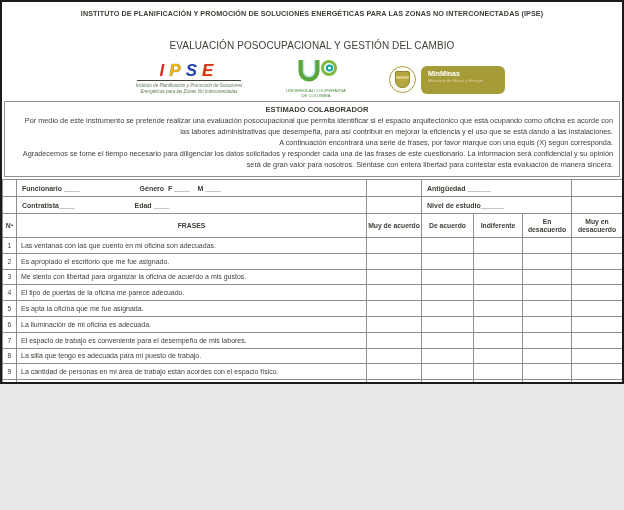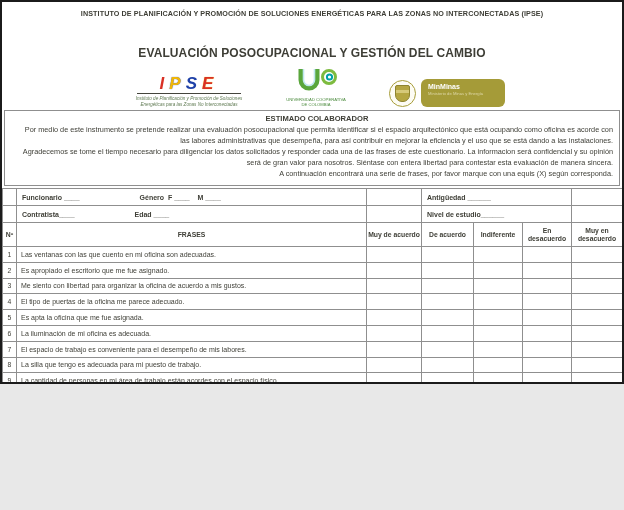--- a/index.html
+++ b/index.html
@@ -14,7 +14,7 @@
   
   .titles { padding-top: 7px; text-align: center; }
   .title-line1 { font-size: 7.2px; font-weight: bold; letter-spacing: .1px; }
-  .title-line2 { font-size: 12px; font-weight: bold; margin-top: 28px; letter-spacing: .1px; }
+  .title-line2 { font-size: 10px; font-weight: normal; margin-top: 22px; letter-spacing: .1px; }
 
   .logos { margin-top: 7px; height: 40px; display: flex; justify-content: center; align-items: flex-end; gap: 38px; margin-left: 16px; }
 

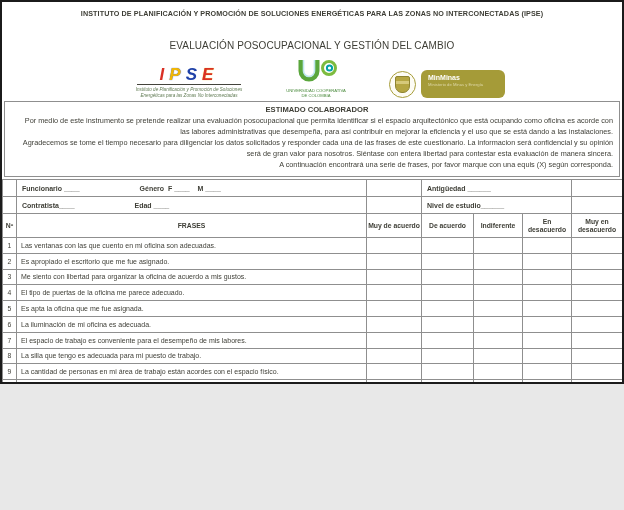--- a/index.html
+++ b/index.html
@@ -16,7 +16,7 @@
   .title-line1 { font-size: 7.2px; font-weight: bold; letter-spacing: .1px; }
   .title-line2 { font-size: 10px; font-weight: normal; margin-top: 22px; letter-spacing: .1px; }
 
-  .logos { margin-top: 7px; height: 40px; display: flex; justify-content: center; align-items: flex-end; gap: 38px; margin-left: 16px; }
+  .logos { margin-top: 7px; height: 40px; display: flex; justify-content: center; align-items: center; gap: 38px; margin-left: 16px; }
 
   
   .logo-ipse { width: 108px; text-align: center; }

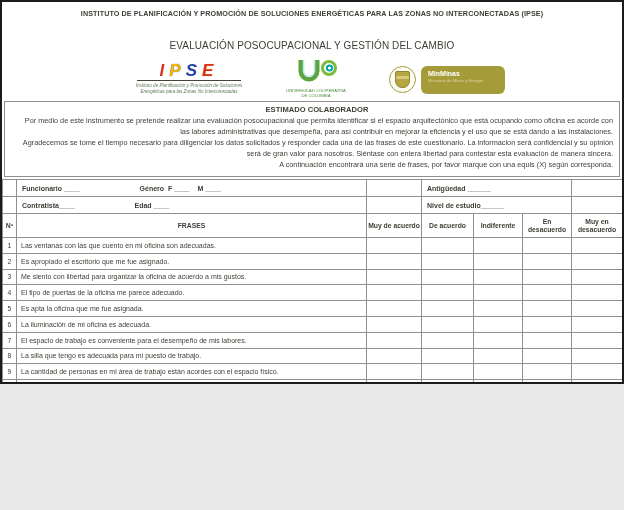--- a/index.html
+++ b/index.html
@@ -115,8 +115,8 @@
   <div class="intro-box">
     <div class="intro-title">ESTIMADO COLABORADOR</div>
     <p>Por medio de este instrumento se pretende realizar una evaluación posocupacional que permita identificar si el espacio arquitectónico que está ocupando como oficina es acorde con las labores administrativas que desempeña, para así contribuir en mejorar la eficiencia y el uso que se está dando a las instalaciones.</p>
+    <p>A continuación encontrará una serie de frases, por favor marque con una equis (X) según corresponda.</p>
     <p>Agradecemos se tome el tiempo necesario para diligenciar los datos solicitados y responder cada una de las frases de este cuestionario. La informacion será confidencial y su opinión será de gran valor para nosotros. Siéntase con entera libertad para contestar esta evaluación de manera sincera.</p>
-    <p>A continuación encontrará una serie de frases, por favor marque con una equis (X) según corresponda.</p>
   </div>
 
   <table>

